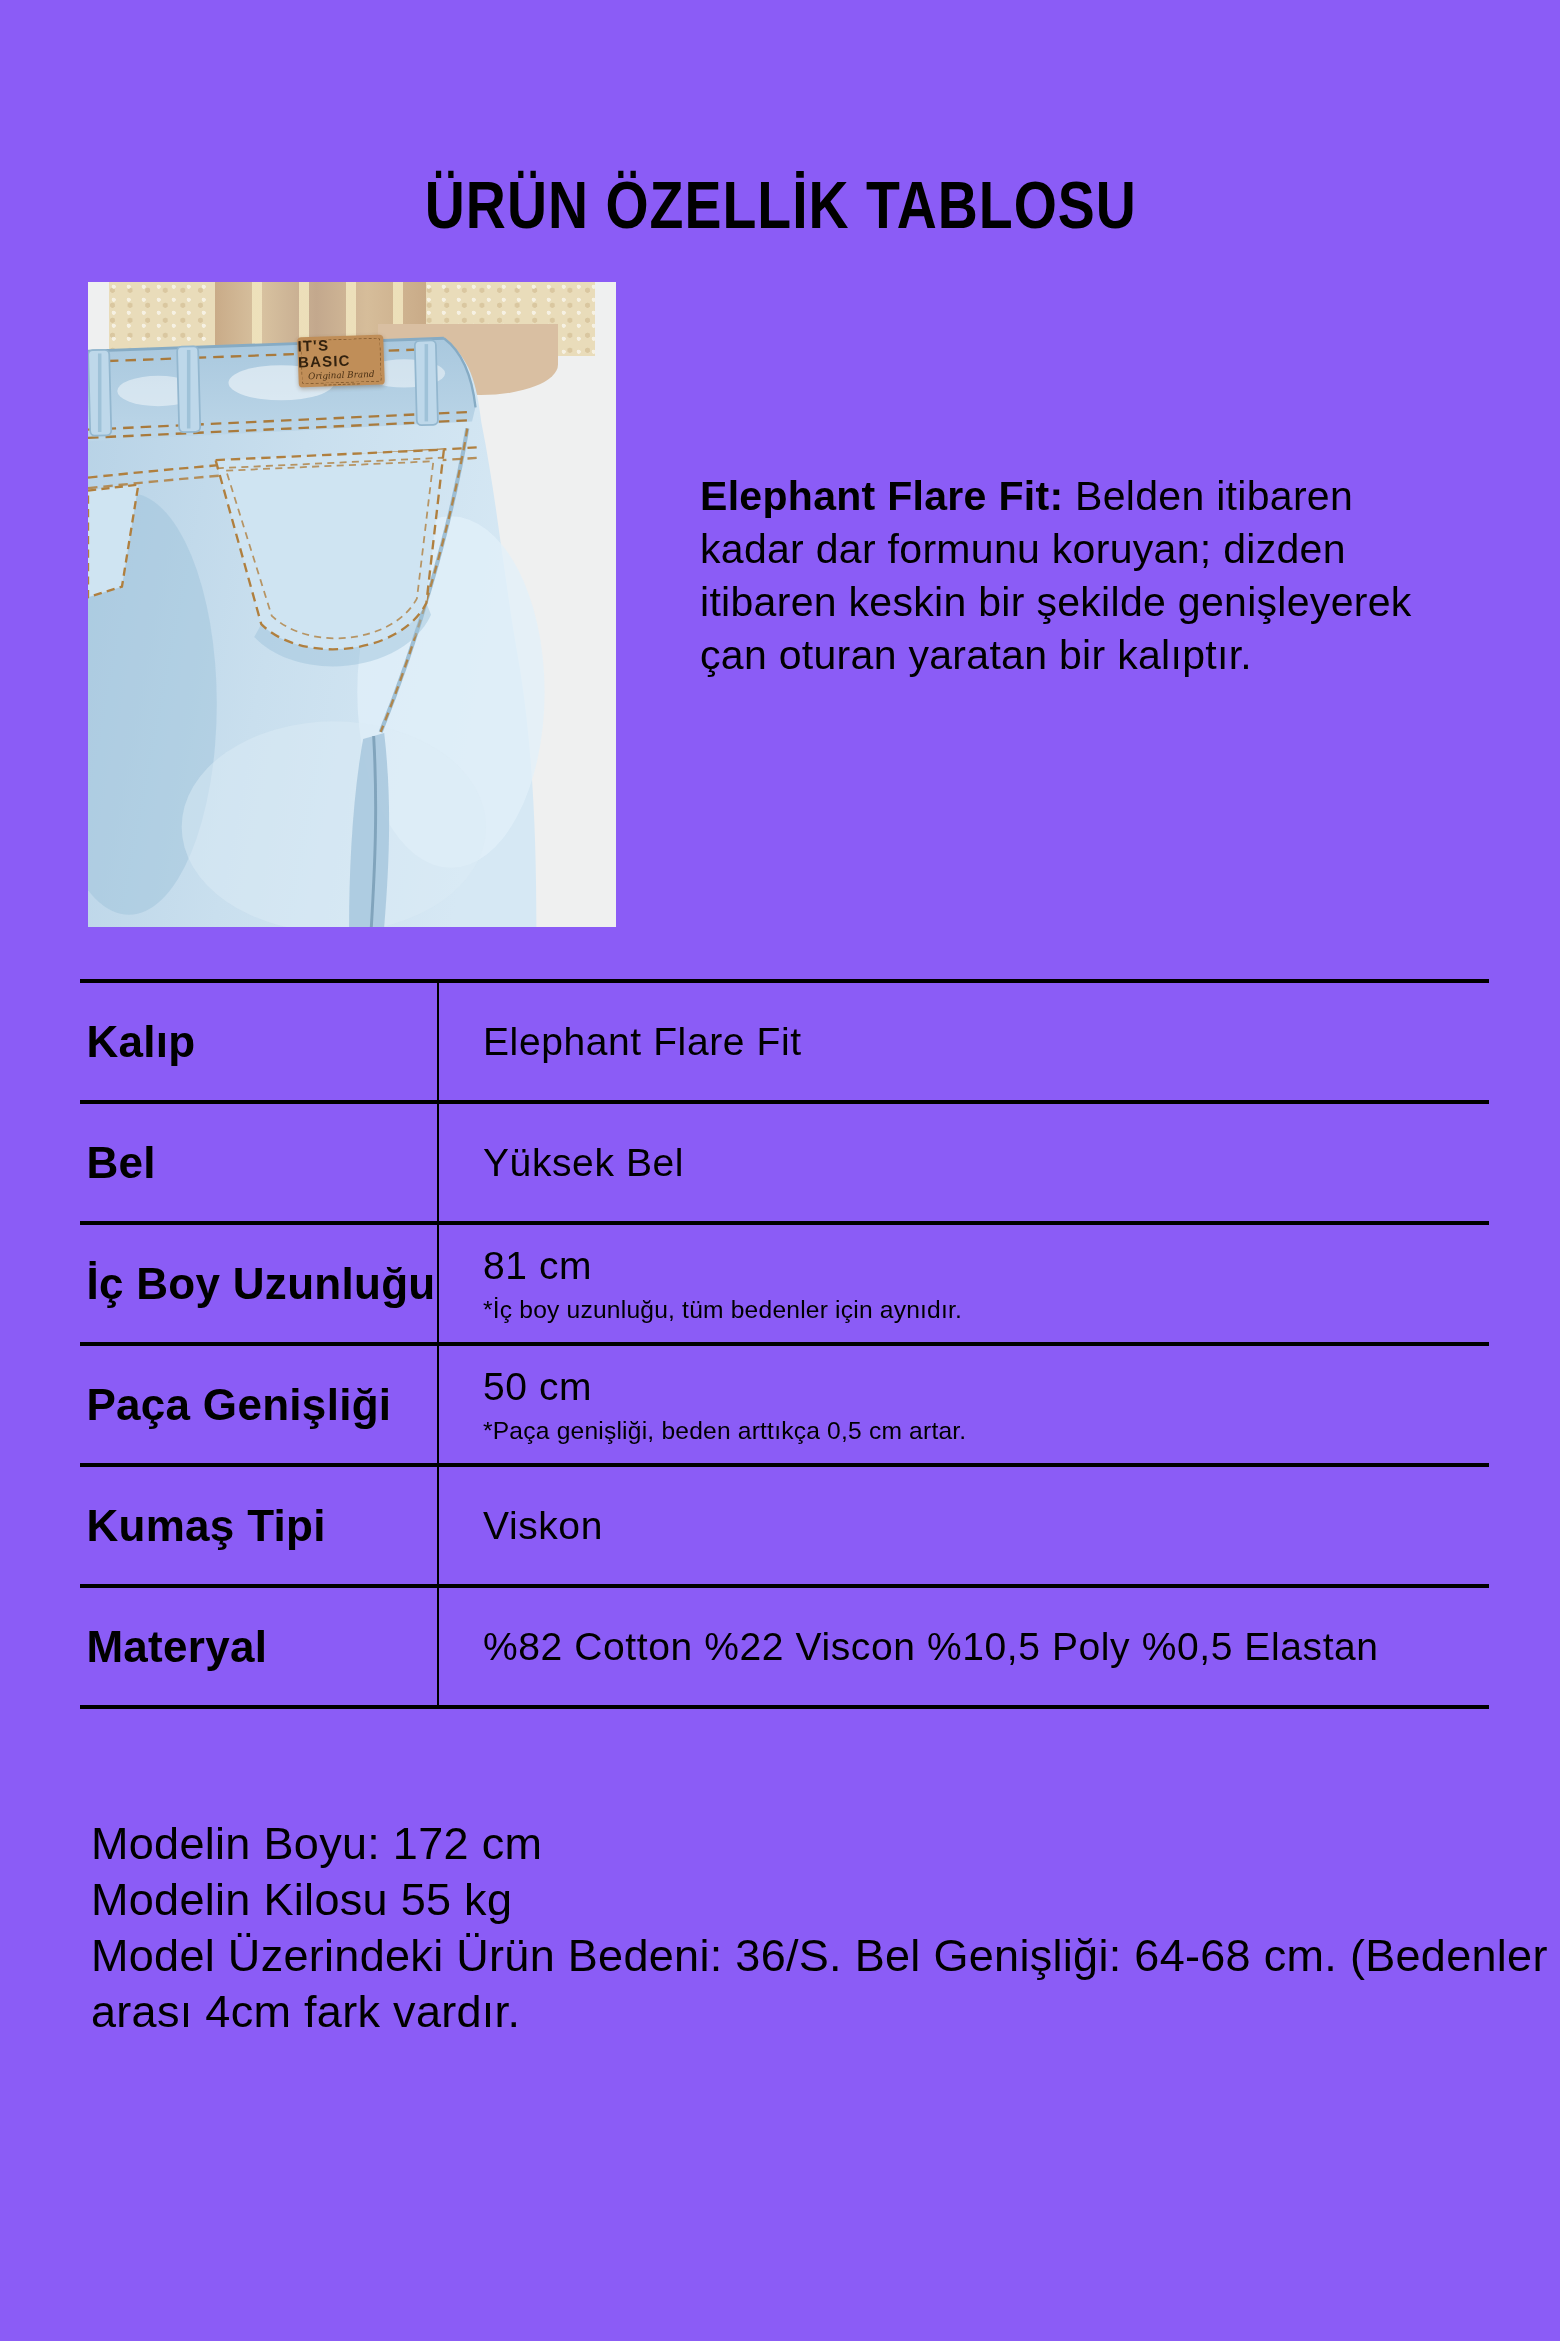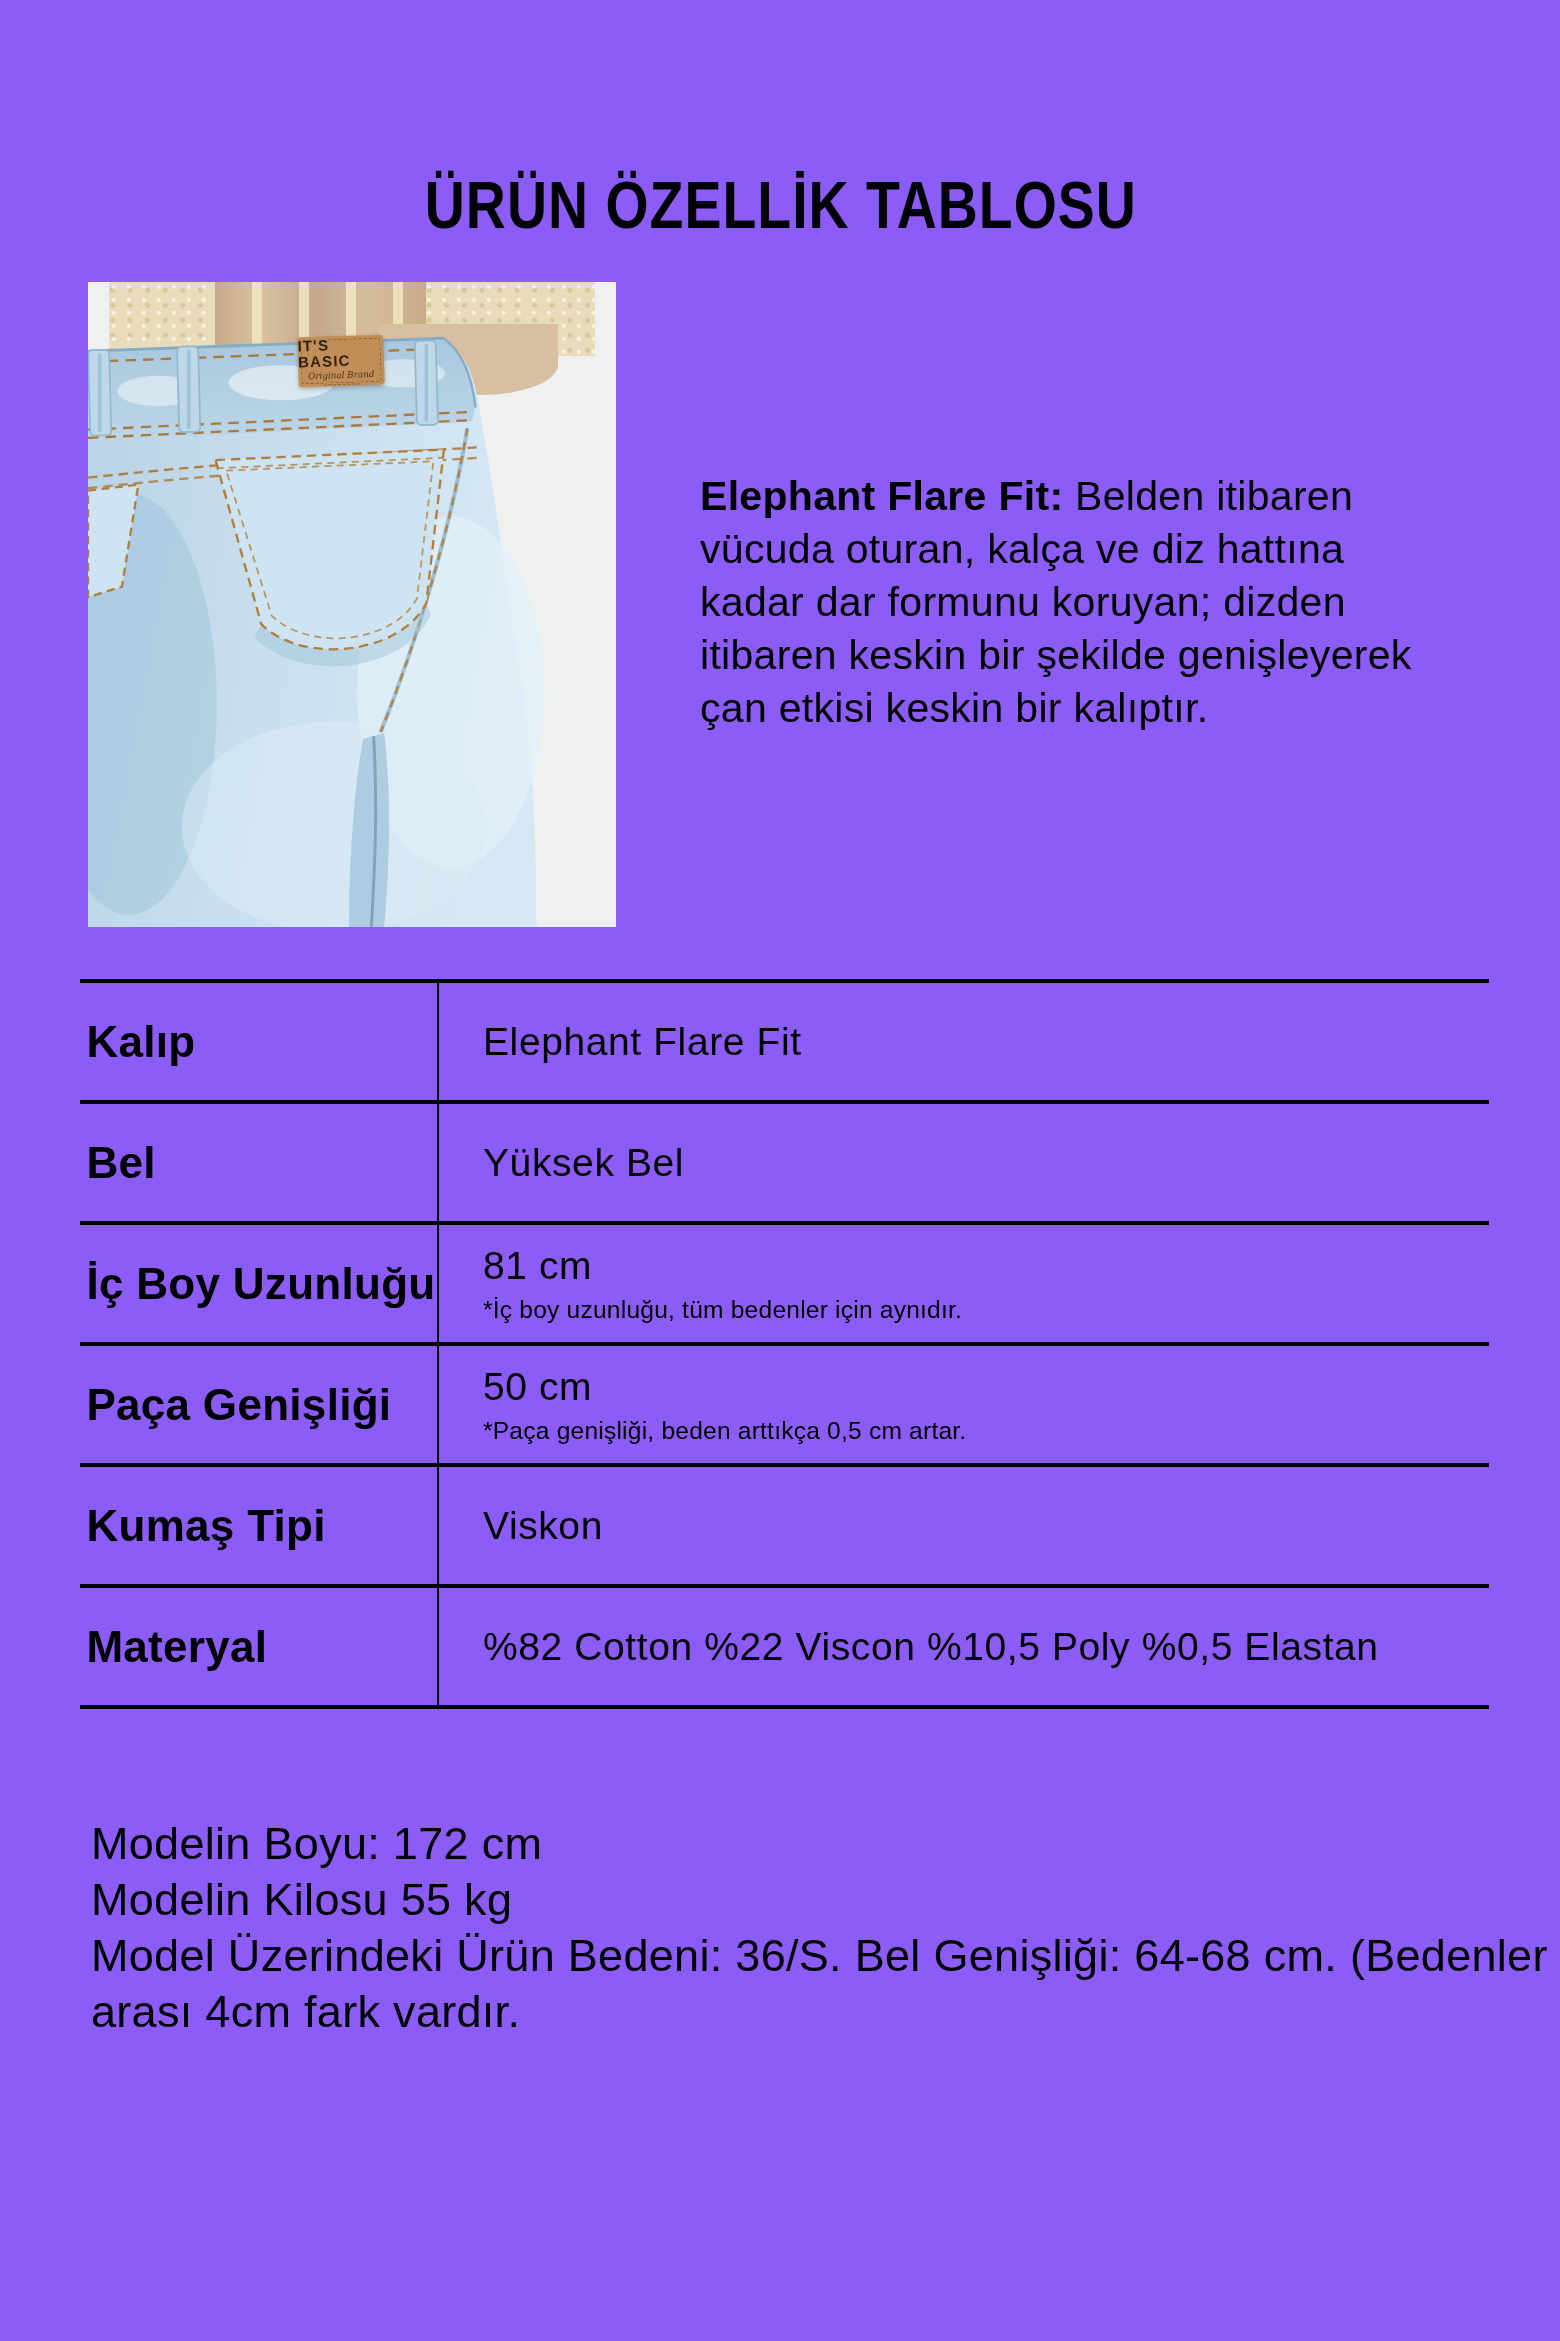--- a/index.html
+++ b/index.html
@@ -158,7 +158,6 @@
 
   <div class="desc">
     <div class="desc-line"><span class="desc-lead">Elephant Flare Fit:</span><span> Belden itibaren</span></div>
-    <div class="desc-line">vücuda oturan, kalça ve diz hattına</div>
     <div class="desc-line">kadar dar formunu koruyan; dizden</div>
     <div class="desc-line">itibaren keskin bir şekilde genişleyerek</div>
     <div class="desc-line">çan etkisi keskin bir kalıptır.</div>

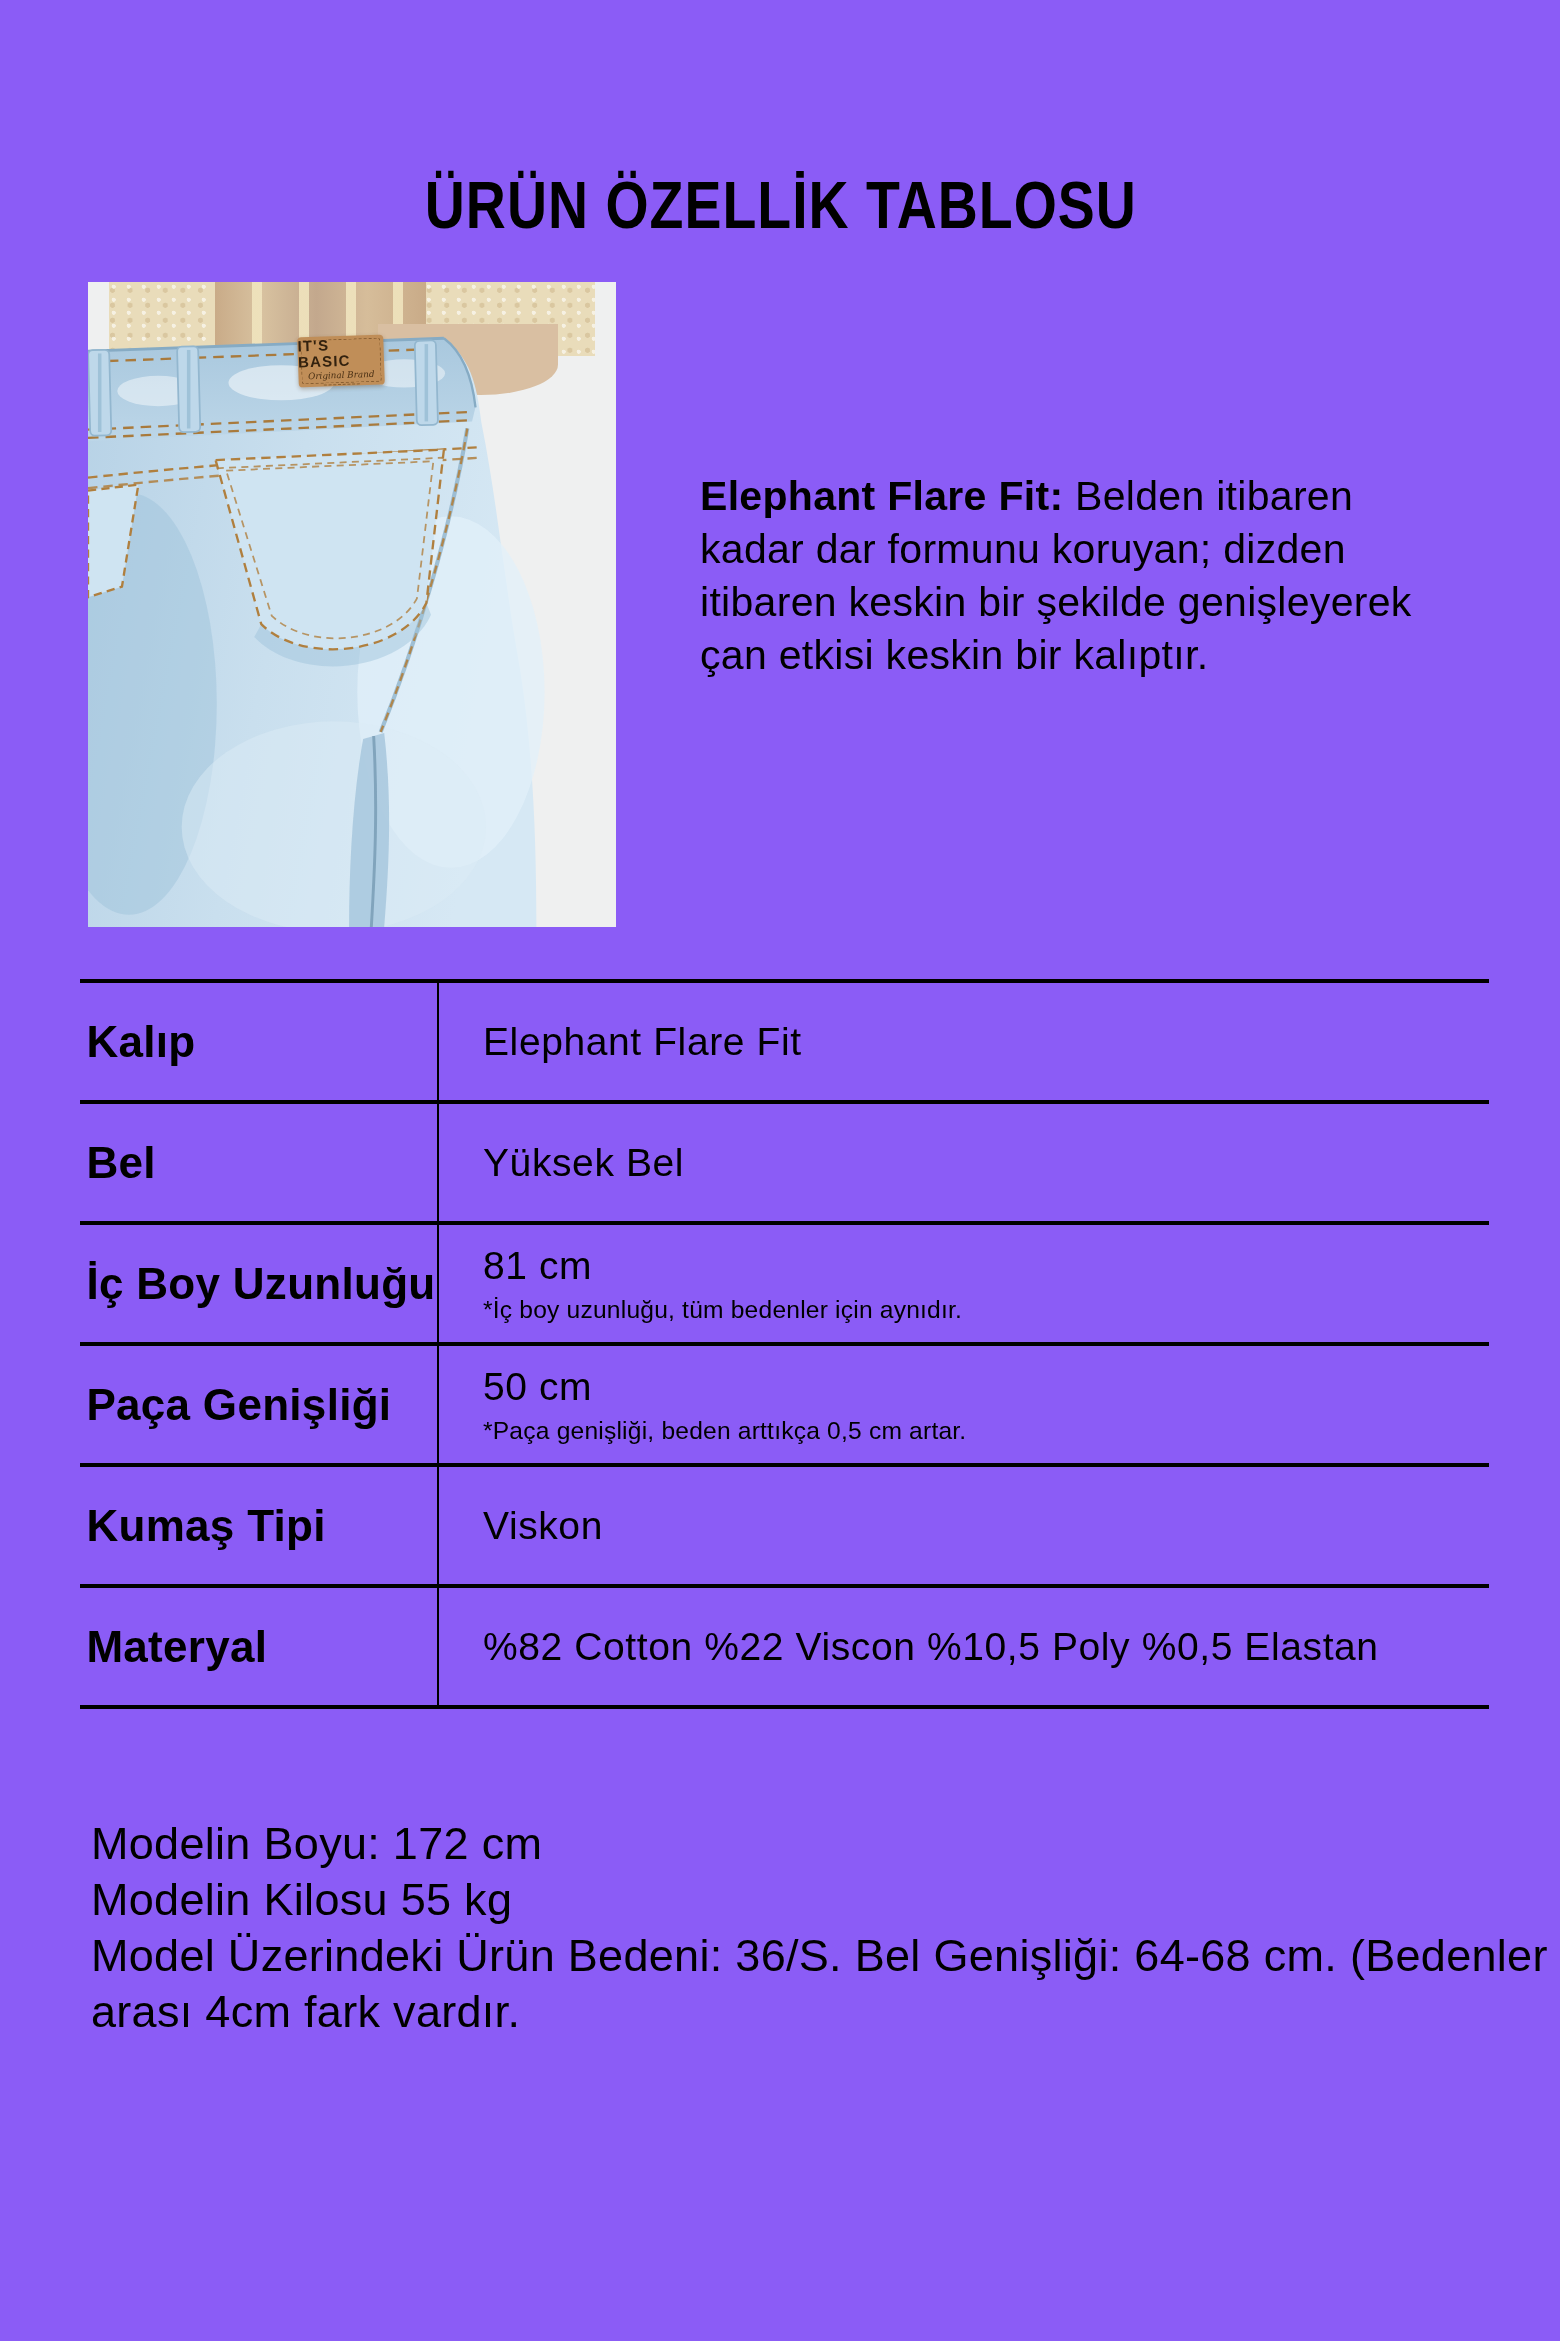--- a/index.html
+++ b/index.html
@@ -160,7 +160,7 @@
     <div class="desc-line"><span class="desc-lead">Elephant Flare Fit:</span><span> Belden itibaren</span></div>
     <div class="desc-line">kadar dar formunu koruyan; dizden</div>
     <div class="desc-line">itibaren keskin bir şekilde genişleyerek</div>
-    <div class="desc-line">çan etkisi keskin bir kalıptır.</div>
+    <div class="desc-line">çan oturan yaratan bir kalıptır.</div>
   </div>
 
   <div class="spec-table">

